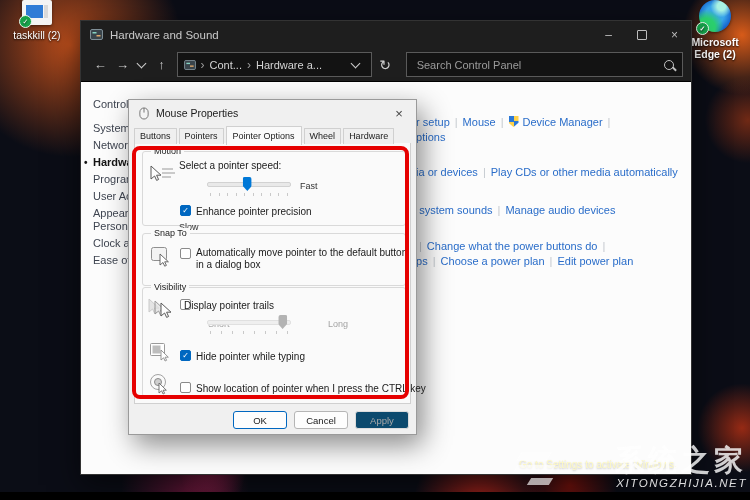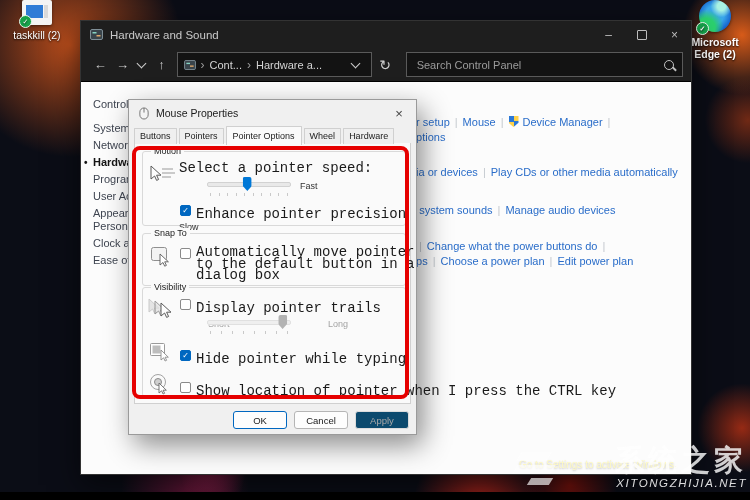--- a/index.html
+++ b/index.html
@@ -104,7 +104,7 @@
       border-radius:2px;display:inline-flex;align-items:center;justify-content:center;
       font-size:8px;color:#fff;line-height:1;}
   .cb.checked{background:#0067c0;border-color:#0067c0;}
-  .cblabel{font-size:14px;color:#1a1a1a;white-space:nowrap;font-family:Liberation Mono, monospace;}
+  .cblabel{font-size:10px;color:#1a1a1a;white-space:nowrap;}
   .cblabel.wrap{white-space:normal;width:220px;line-height:11.5px;}
   .slider{position:relative;width:84px;height:20px;}
   .track{position:absolute;left:0;right:0;top:5px;height:3px;background:#e9e9e9;

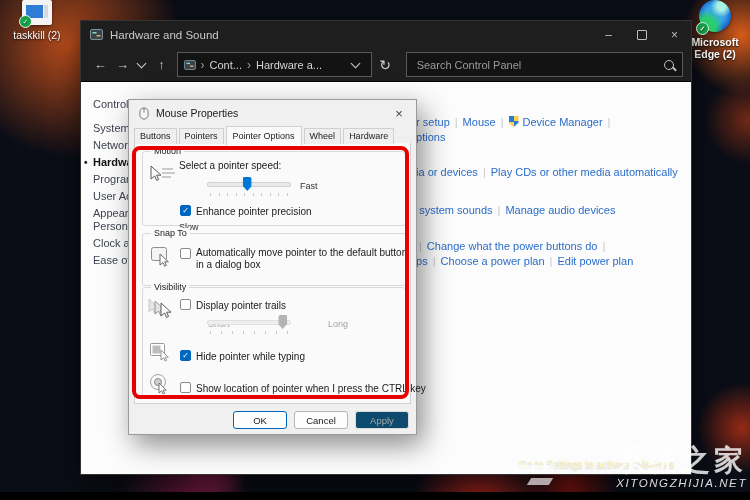--- a/index.html
+++ b/index.html
@@ -305,7 +305,7 @@
       <path d="M14,5 L14,18 L17.6,15 L19.6,19.4 L21.6,18.5 L19.6,14.2 L24,14.2 Z" fill="#fdfdfd" stroke="#5a5a5a"></path>
     </svg>
     <span class="abs cb" style="left:37px;top:11px;"></span>
-    <span class="abs cblabel" style="left:53px;top:12px;">Display pointer trails</span>
+    <span class="abs cblabel" style="left:41px;top:12px;">Display pointer trails</span>
     <span class="abs slbl dis" style="left:37px;top:31px;">Short</span>
     <div class="abs slider disabled" style="left:64px;top:27px;">
       <span class="track"></span>

